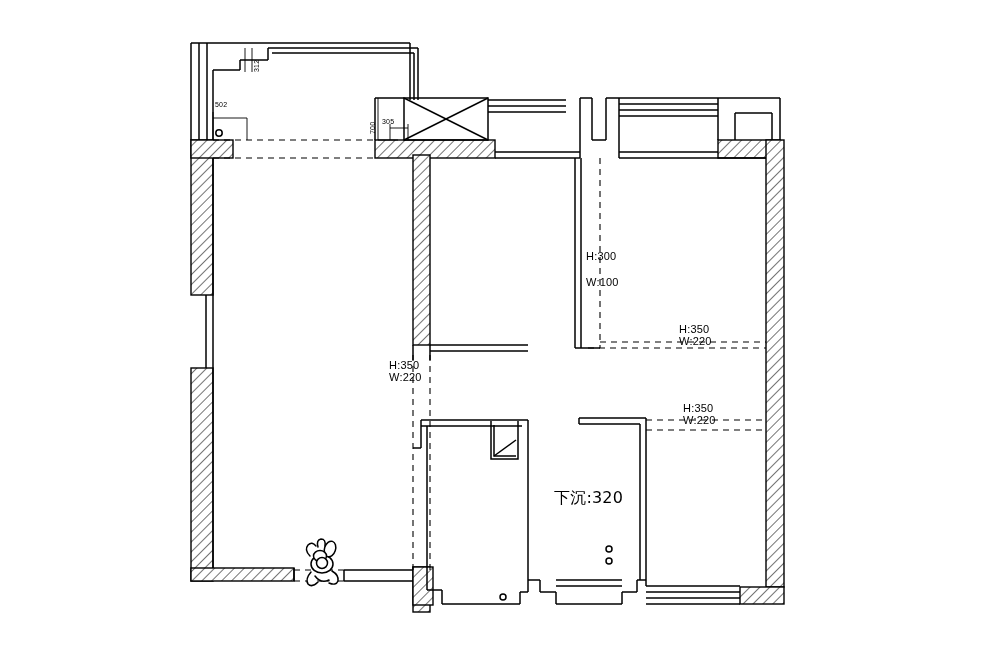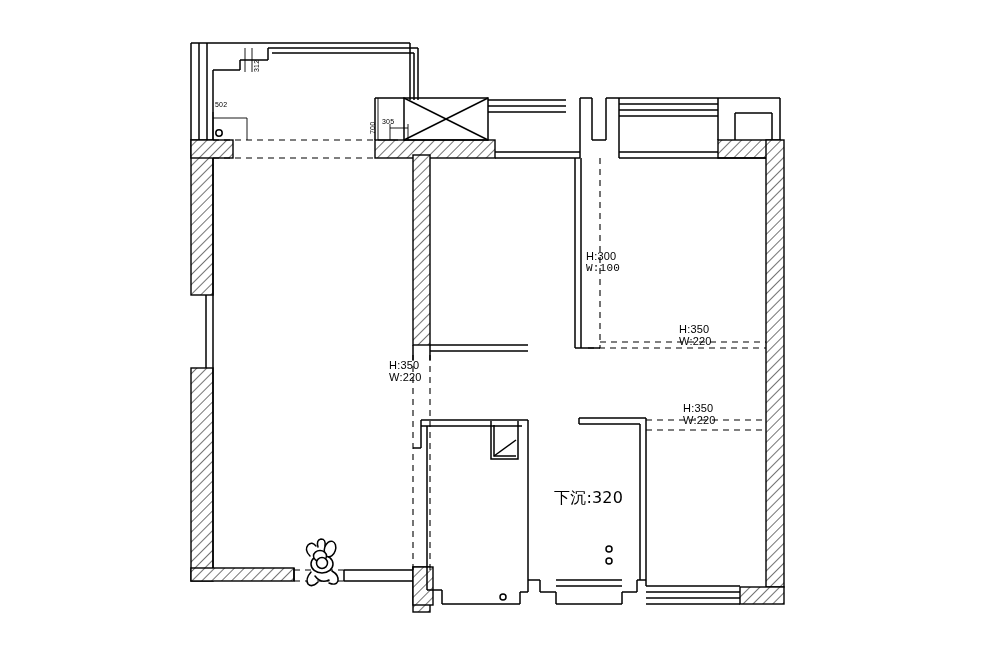--- a/index.html
+++ b/index.html
@@ -262,7 +262,7 @@
   <div class="annot annot-small" style="left:382px; top:118px;">305</div>
 
   <div class="annot annot-dim" style="left:586px; top:250px;">H:300</div>
-  <div class="annot annot-dim" style="left:586px; top:262px;font-family:Liberation Mono, monospace;">W:100</div>
+  <div class="annot annot-dim" style="left:586px; top:276px;">W:100</div>
 
   <div class="annot annot-dim" style="left:679px; top:323px;">H:350</div>
   <div class="annot annot-dim" style="left:679px; top:335px;">W:220</div>

